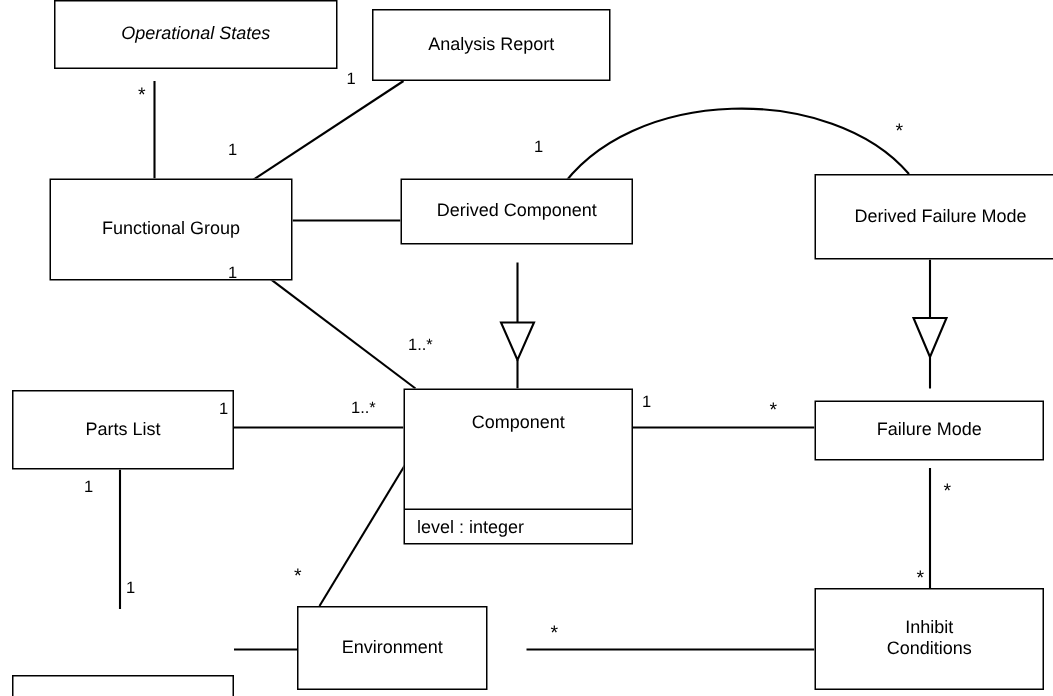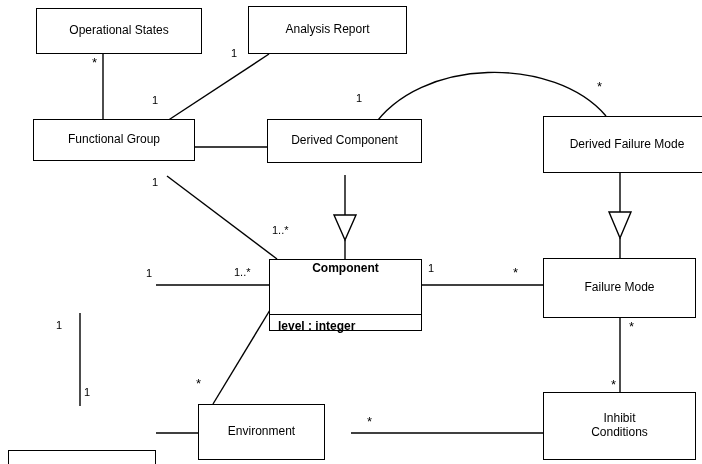--- a/index.html
+++ b/index.html
@@ -114,7 +114,7 @@
     </g>
   </svg>
 
-  <div class="box" style="left:36px; top:8px; width:166px; height:46px;">
+  <div class="box" style="left:36px; top:0; width:189px; height:46px;font-style:italic;">
     <div class="title">Operational States</div>
   </div>
 

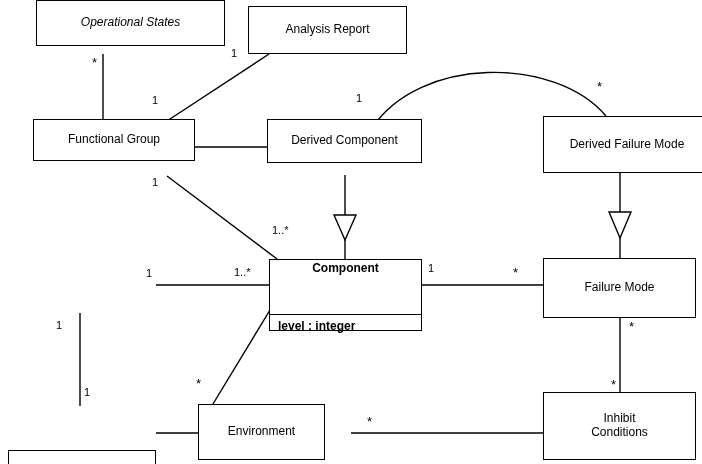--- a/index.html
+++ b/index.html
@@ -122,7 +122,7 @@
     <div class="title">Analysis Report</div>
   </div>
 
-  <div class="box" style="left:33px; top:119px; width:162px; height:42px;justify-content:center;">
+  <div class="box" style="left:33px; top:119px; width:162px; height:68px;justify-content:center;">
     <div class="title">Functional Group</div>
   </div>
 

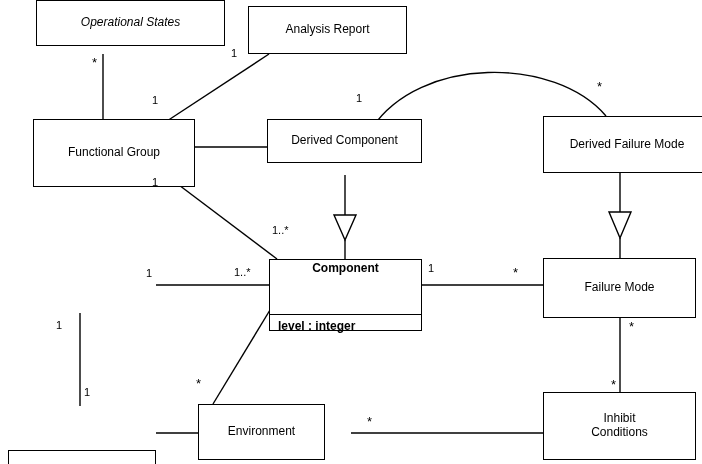--- a/index.html
+++ b/index.html
@@ -134,6 +134,9 @@
     <div class="title">Derived Failure Mode</div>
   </div>
 
+  <div class="box" style="left:8px; top:260px; width:148px; height:53px;">
+    <div class="title">Parts List</div>
+  </div>
 
   <div class="box" style="left:269px; top:259px; width:153px; height:72px;font-weight:bold;">
     <div class="title">Component</div>

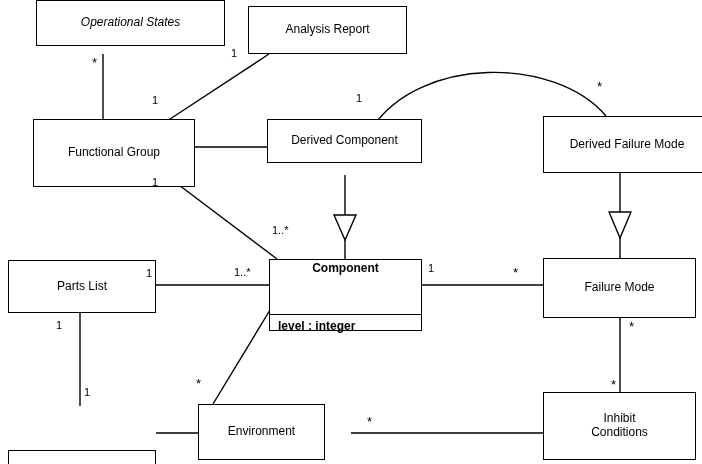--- a/index.html
+++ b/index.html
@@ -138,7 +138,7 @@
     <div class="title">Parts List</div>
   </div>
 
-  <div class="box" style="left:269px; top:259px; width:153px; height:72px;font-weight:bold;">
+  <div class="box" style="left:269px; top:259px; width:153px; height:104px;">
     <div class="title">Component</div>
     <div class="compartment">level : integer</div>
   </div>

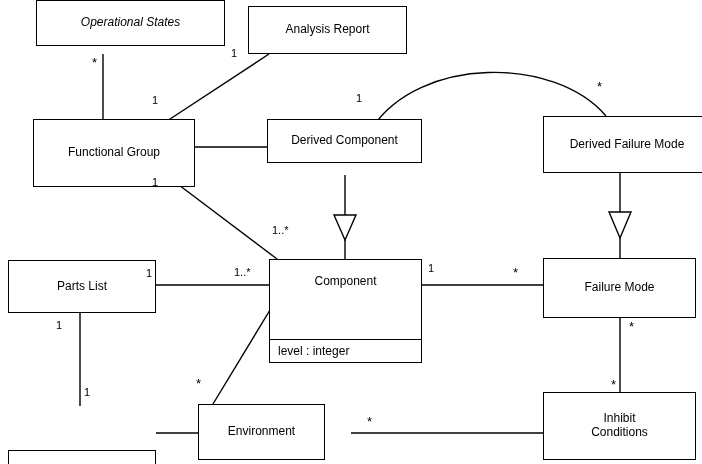--- a/index.html
+++ b/index.html
@@ -143,7 +143,7 @@
     <div class="compartment">level : integer</div>
   </div>
 
-  <div class="box" style="left:543px; top:258px; width:153px; height:60px;">
+  <div class="box" style="left:543px; top:267px; width:153px; height:40px;">
     <div class="title">Failure Mode</div>
   </div>
 

